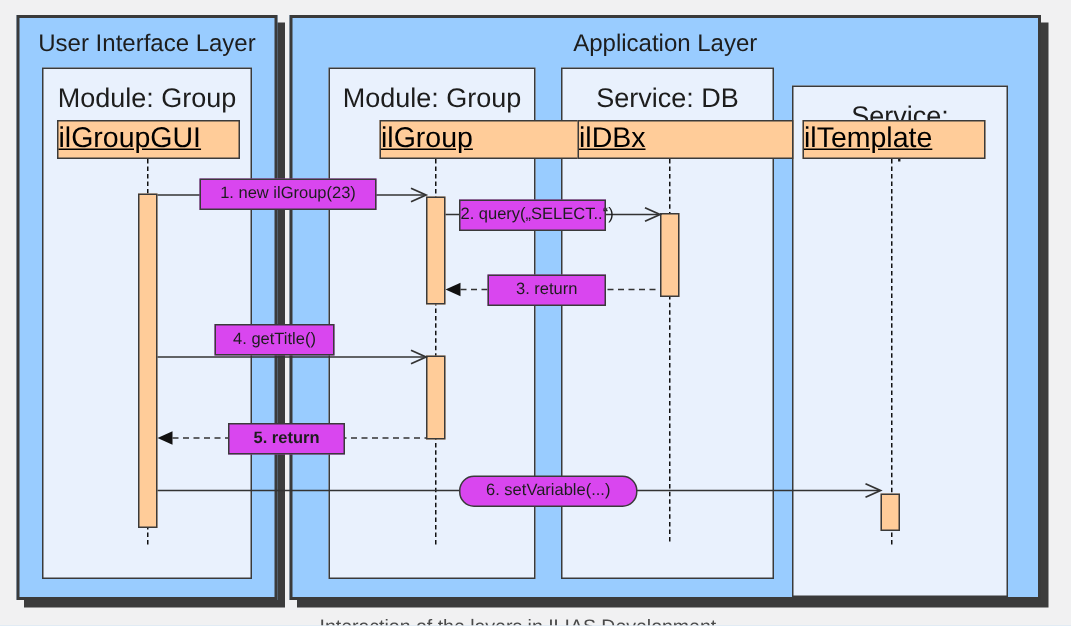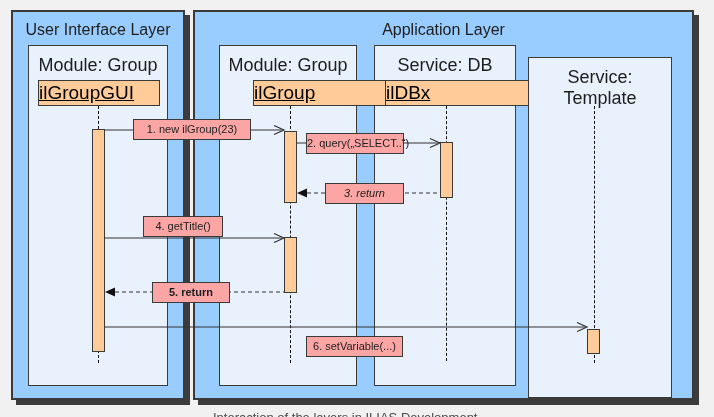--- a/index.html
+++ b/index.html
@@ -58,6 +58,7 @@
   <div class="objbox" style="left:38px;top:80px;width:122px;">ilGroupGUI</div>
   <div class="objbox" style="left:229px;top:80px;width:142px;margin-left:24px;">ilGroup</div>
   <div class="objbox" style="left:385px;top:80px;width:144px;">ilDBx</div>
+  <div class="objbox" style="left:535px;top:80px;width:122px;">ilTemplate</div>
 
   <div class="activation" style="left:92px;top:129px;height:223px;"></div>
   <div class="activation" style="left:284px;top:131px;height:72px;"></div>

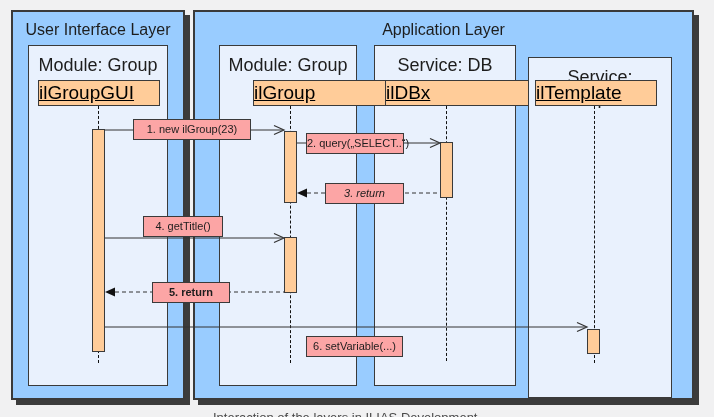--- a/index.html
+++ b/index.html
@@ -20,7 +20,7 @@
 
   #arrows{position:absolute;left:0;top:0;pointer-events:none;}
 
-  .msg-label{position:absolute;height:21px;background:#fca5a5;border:1px solid #3a3a3a;box-sizing:border-box;
+  .msg-label{position:absolute;height:21px;background:#d946ef;border:1px solid #3a3a3a;box-sizing:border-box;
              text-align:center;line-height:19px;font-size:11px;color:#1d1d1d;white-space:nowrap;}
 
   .caption{position:absolute;left:213px;top:410px;font-size:13px;color:#4a4a4a;white-space:nowrap;}

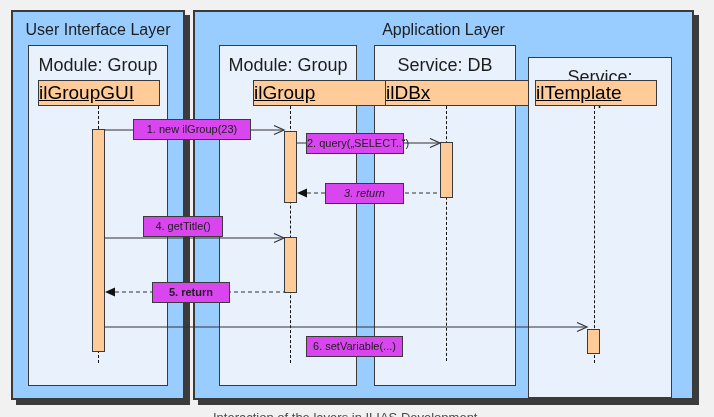--- a/index.html
+++ b/index.html
@@ -89,7 +89,7 @@
 
   <div class="msg-label" style="left:133px;top:119px;width:118px;">1. new ilGroup(23)</div>
   <div class="msg-label" style="left:306px;top:133px;width:98px;">2. query(„SELECT..“)</div>
-  <div class="msg-label" style="left:325px;top:183px;width:79px;font-style:italic;">3. return</div>
+  <div class="msg-label" style="left:325px;top:183px;width:79px;">3. return</div>
   <div class="msg-label" style="left:143px;top:216px;width:80px;">4. getTitle()</div>
   <div class="msg-label" style="left:152px;top:282px;width:78px;font-weight:bold;">5. return</div>
   <div class="msg-label" style="left:306px;top:336px;width:97px;">6. setVariable(...)</div>

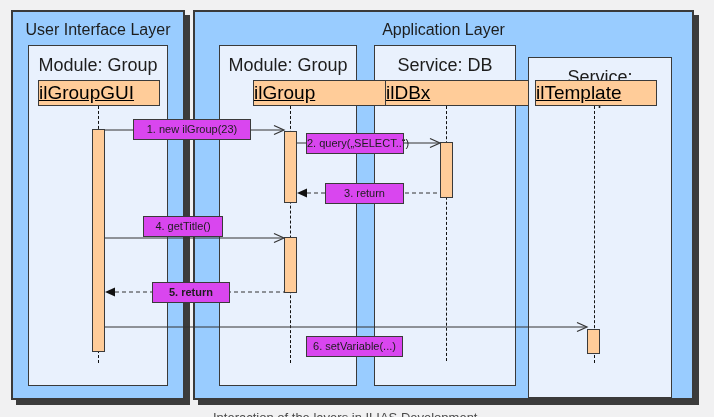--- a/index.html
+++ b/index.html
@@ -92,7 +92,7 @@
   <div class="msg-label" style="left:325px;top:183px;width:79px;">3. return</div>
   <div class="msg-label" style="left:143px;top:216px;width:80px;">4. getTitle()</div>
   <div class="msg-label" style="left:152px;top:282px;width:78px;font-weight:bold;">5. return</div>
-  <div class="msg-label" style="left:306px;top:336px;width:97px;">6. setVariable(...)</div>
+  <div class="msg-label" style="left:306px;top:317px;width:119px;border-radius:10px;">6. setVariable(...)</div>
 
   <div class="caption">Interaction of the layers in ILIAS Development</div>
 </div>

